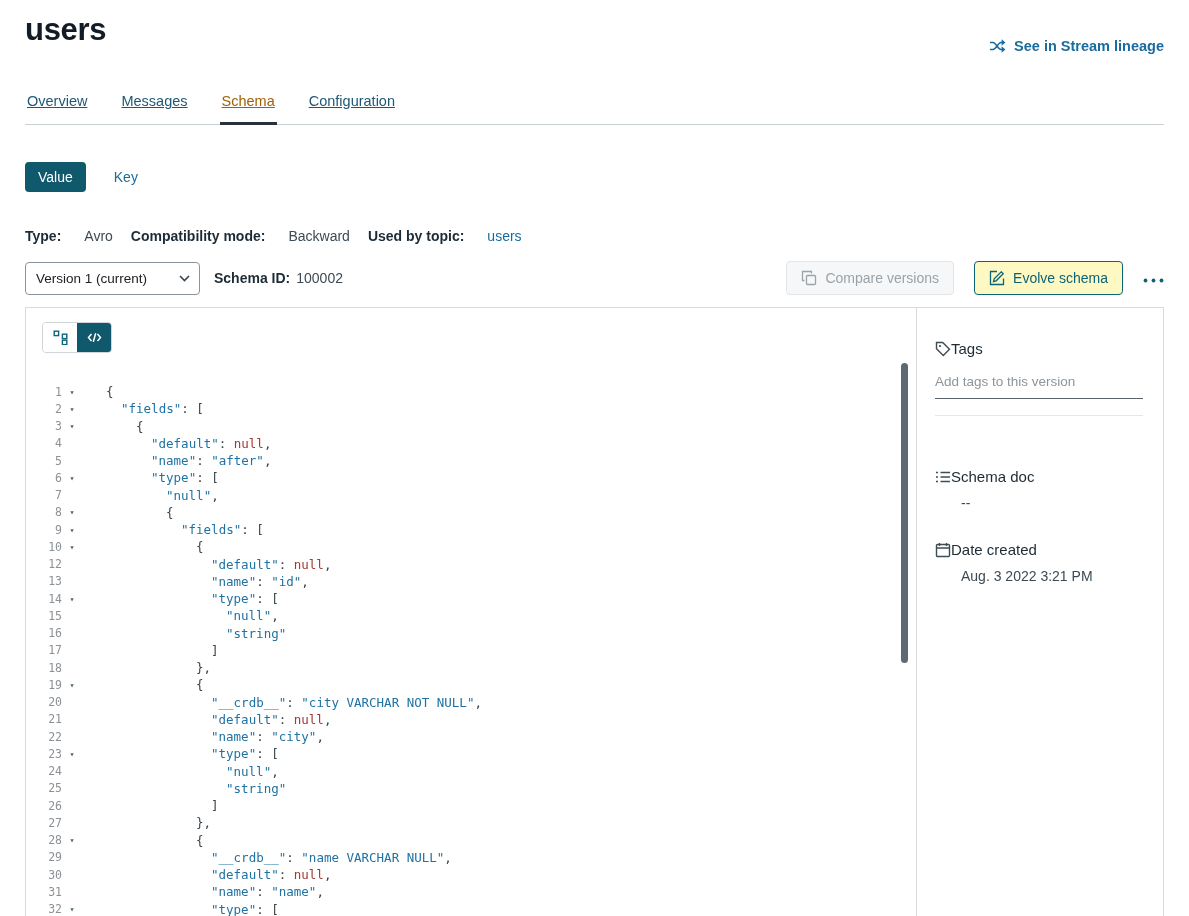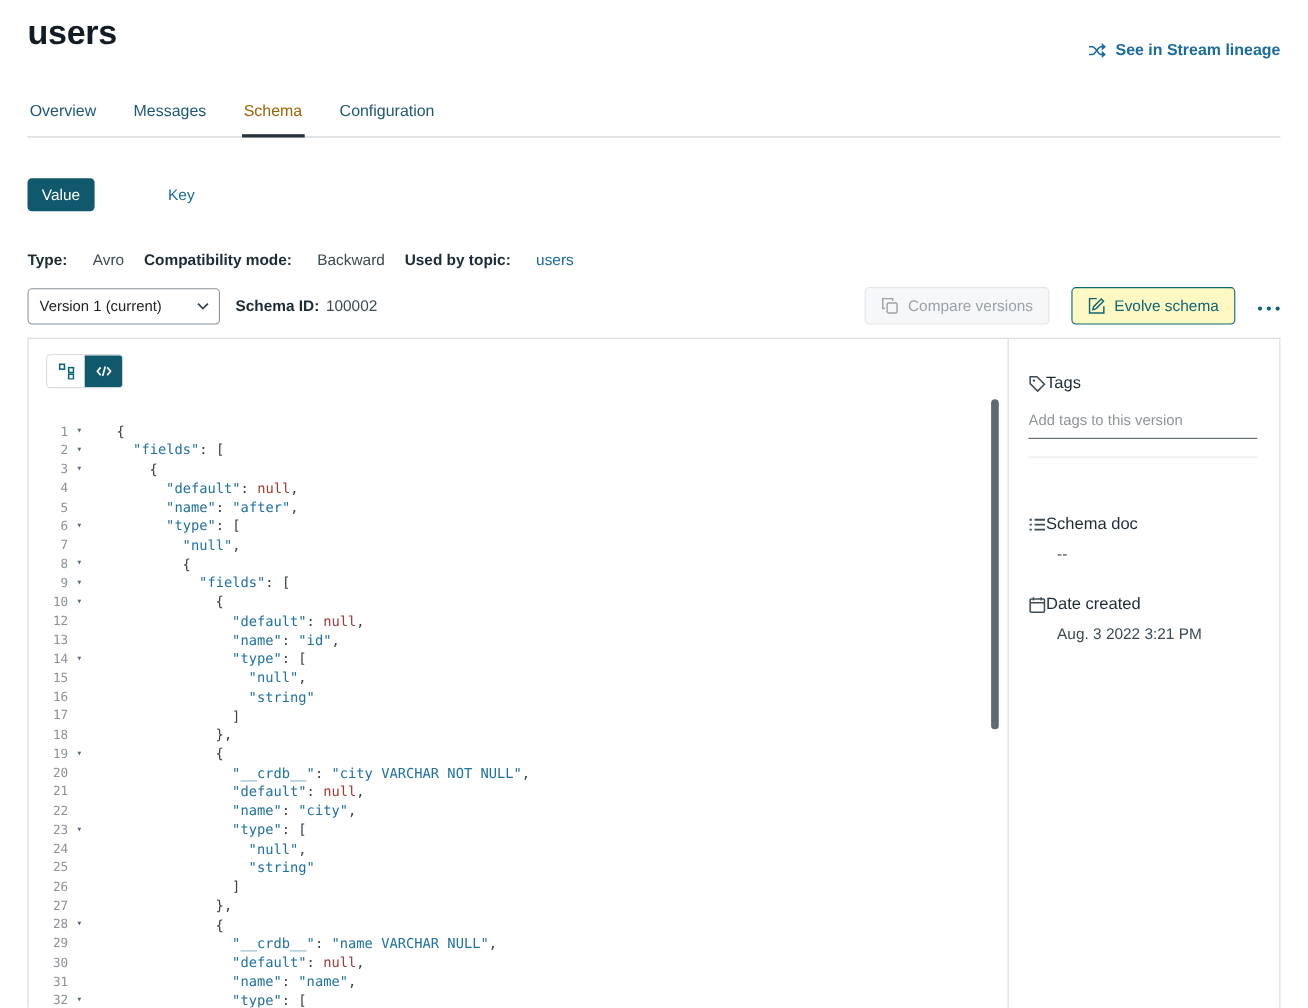--- a/index.html
+++ b/index.html
@@ -15,7 +15,7 @@
 
   
   .tabs { display:flex; gap:30px; margin-top:33px; border-bottom:1px solid #c9d0d4; }
-  .tab { position:relative; font-size:14.5px; color:#1f5876; padding:6px 2px 15px; cursor:pointer; }
+  .tab { position:relative; font-size:14.5px; color:#1f5876; padding:6px 2px 15px; cursor:pointer;text-decoration:underline; }
   .tab.active { color:#a16207; }
   .tab.active::after { content:""; position:absolute; left:0; right:0; bottom:-1px; height:3px; background:#27323c; }
 

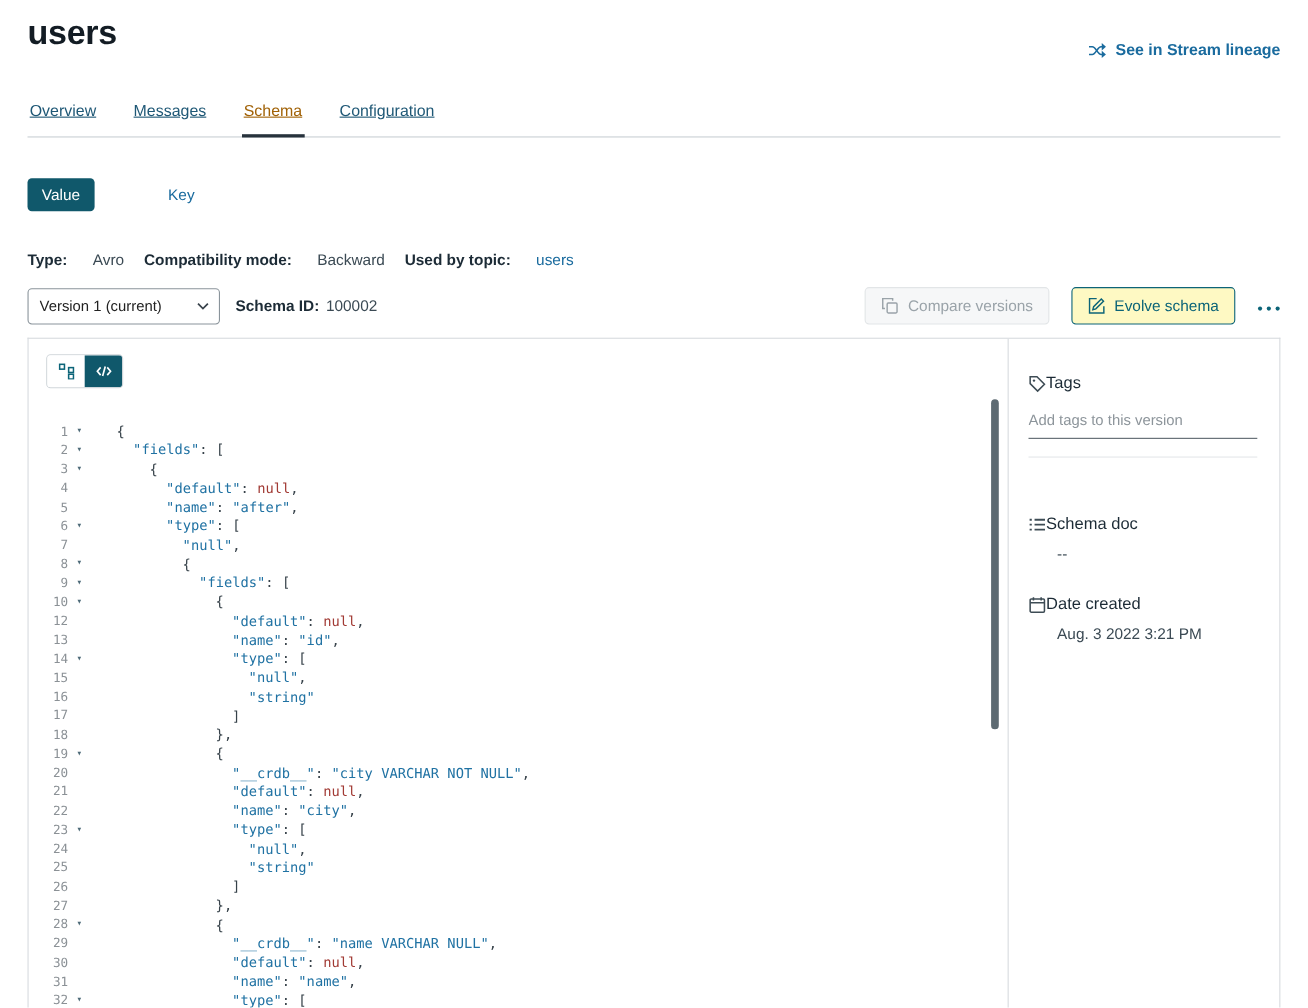--- a/index.html
+++ b/index.html
@@ -20,7 +20,7 @@
   .tab.active::after { content:""; position:absolute; left:0; right:0; bottom:-1px; height:3px; background:#27323c; }
 
   
-  .toggle-row { margin-top:37px; display:flex; align-items:center;gap:39px; }
+  .toggle-row { margin-top:37px; display:flex; align-items:center; }
   .value-btn { background:#10586b; color:#ffffff; border:none; border-radius:4px;
     padding:7px 13px; font-size:14px; font-family:inherit; cursor:pointer; }
   .key-btn { background:none; border:none; color:#1a6b9e; font-size:14px; font-family:inherit;

